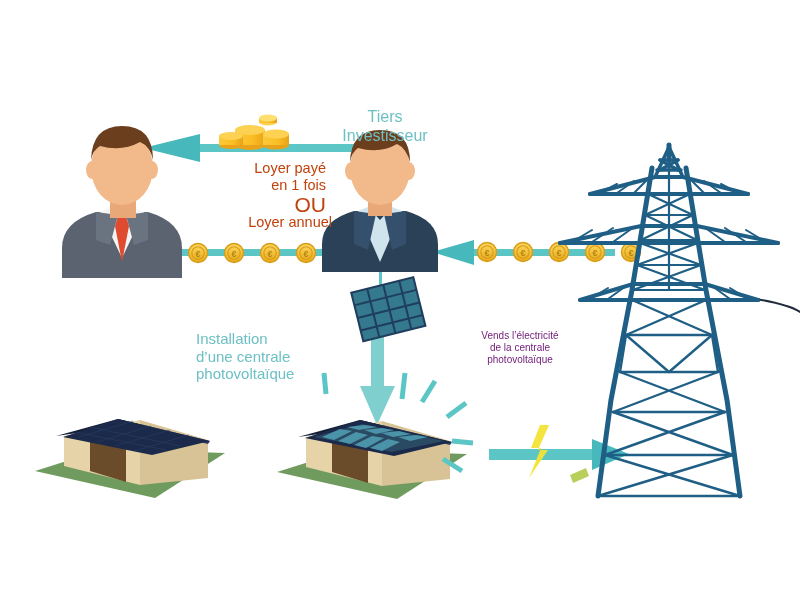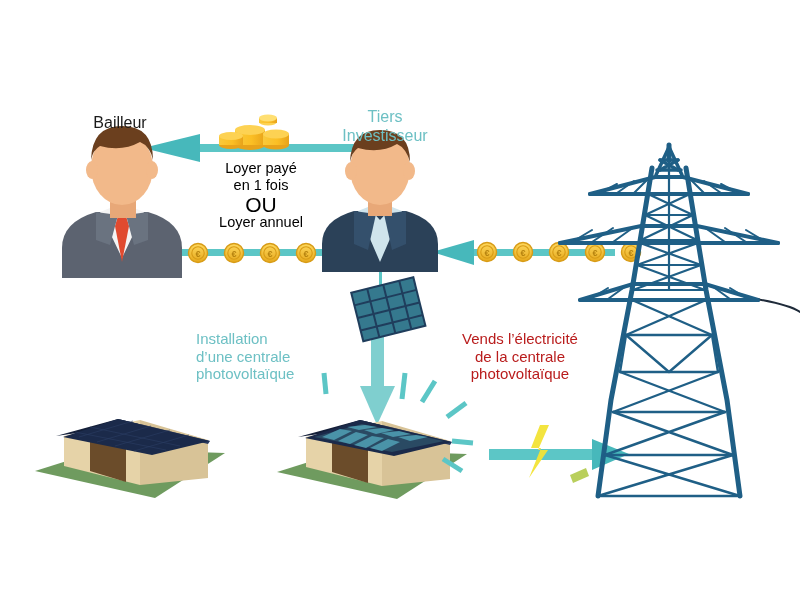--- a/index.html
+++ b/index.html
@@ -286,7 +286,6 @@
 
   </svg>
 
-  <div class="lbl" id="lbl-bailleur">Bailleur</div>
   <div class="lbl" id="lbl-tiers">Tiers
 Investisseur</div>
   <div class="lbl lbl-dark" id="lbl-loyer1">Loyer payé

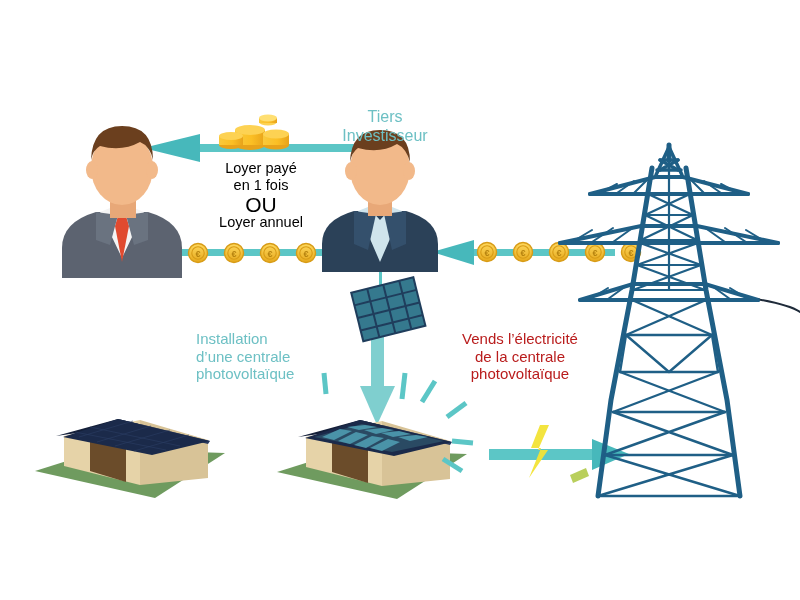--- a/index.html
+++ b/index.html
@@ -7,7 +7,7 @@
   #stage{position:relative;width:800px;height:600px;background:#ffffff;}
   #stage svg{position:absolute;left:0;top:0;}
   .lbl{position:absolute;text-align:center;white-space:pre;line-height:1.18;}
-  .lbl-dark{color:#000000;}
+  .lbl-dark{color:#c2410c;text-align:right;}
   #lbl-bailleur{left:60px;top:114px;width:120px;font-size:16px;color:#1a1a1a;}
   #lbl-tiers{left:320px;top:108px;width:130px;font-size:16px;color:#6dc0c4;}
   #lbl-loyer1{left:196px;top:160px;width:130px;font-size:14.5px;}

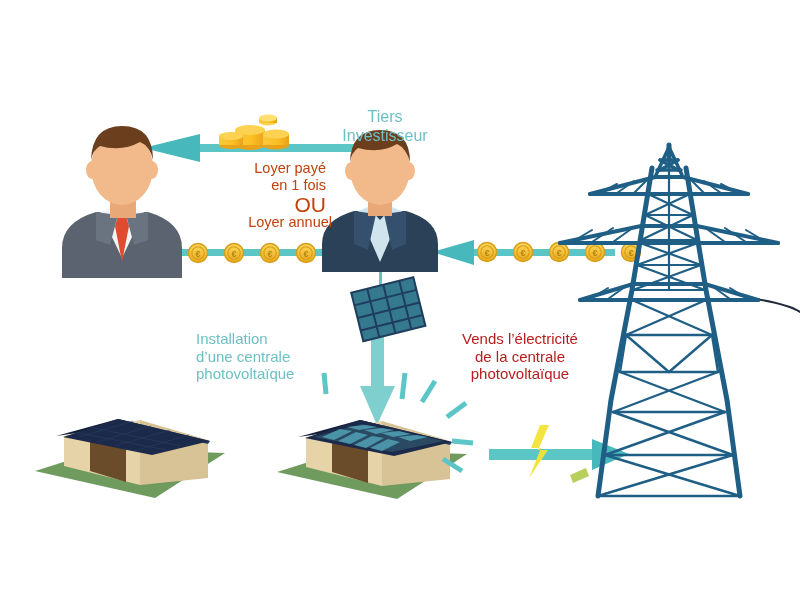--- a/index.html
+++ b/index.html
@@ -14,7 +14,7 @@
   #lbl-ou{left:196px;top:193px;width:130px;font-size:21px;}
   #lbl-loyer2{left:190px;top:214px;width:142px;font-size:14.5px;}
   #lbl-install{left:196px;top:330px;width:148px;font-size:15px;color:#6dc0c4;text-align:left;}
-  #lbl-vends{left:440px;top:330px;width:160px;font-size:15px;color:#b91c1c;text-align:center;}
+  #lbl-vends{left:440px;top:330px;width:160px;font-size:10px;color:#701a75;text-align:center;}
 </style>
 </head>
 <body>

